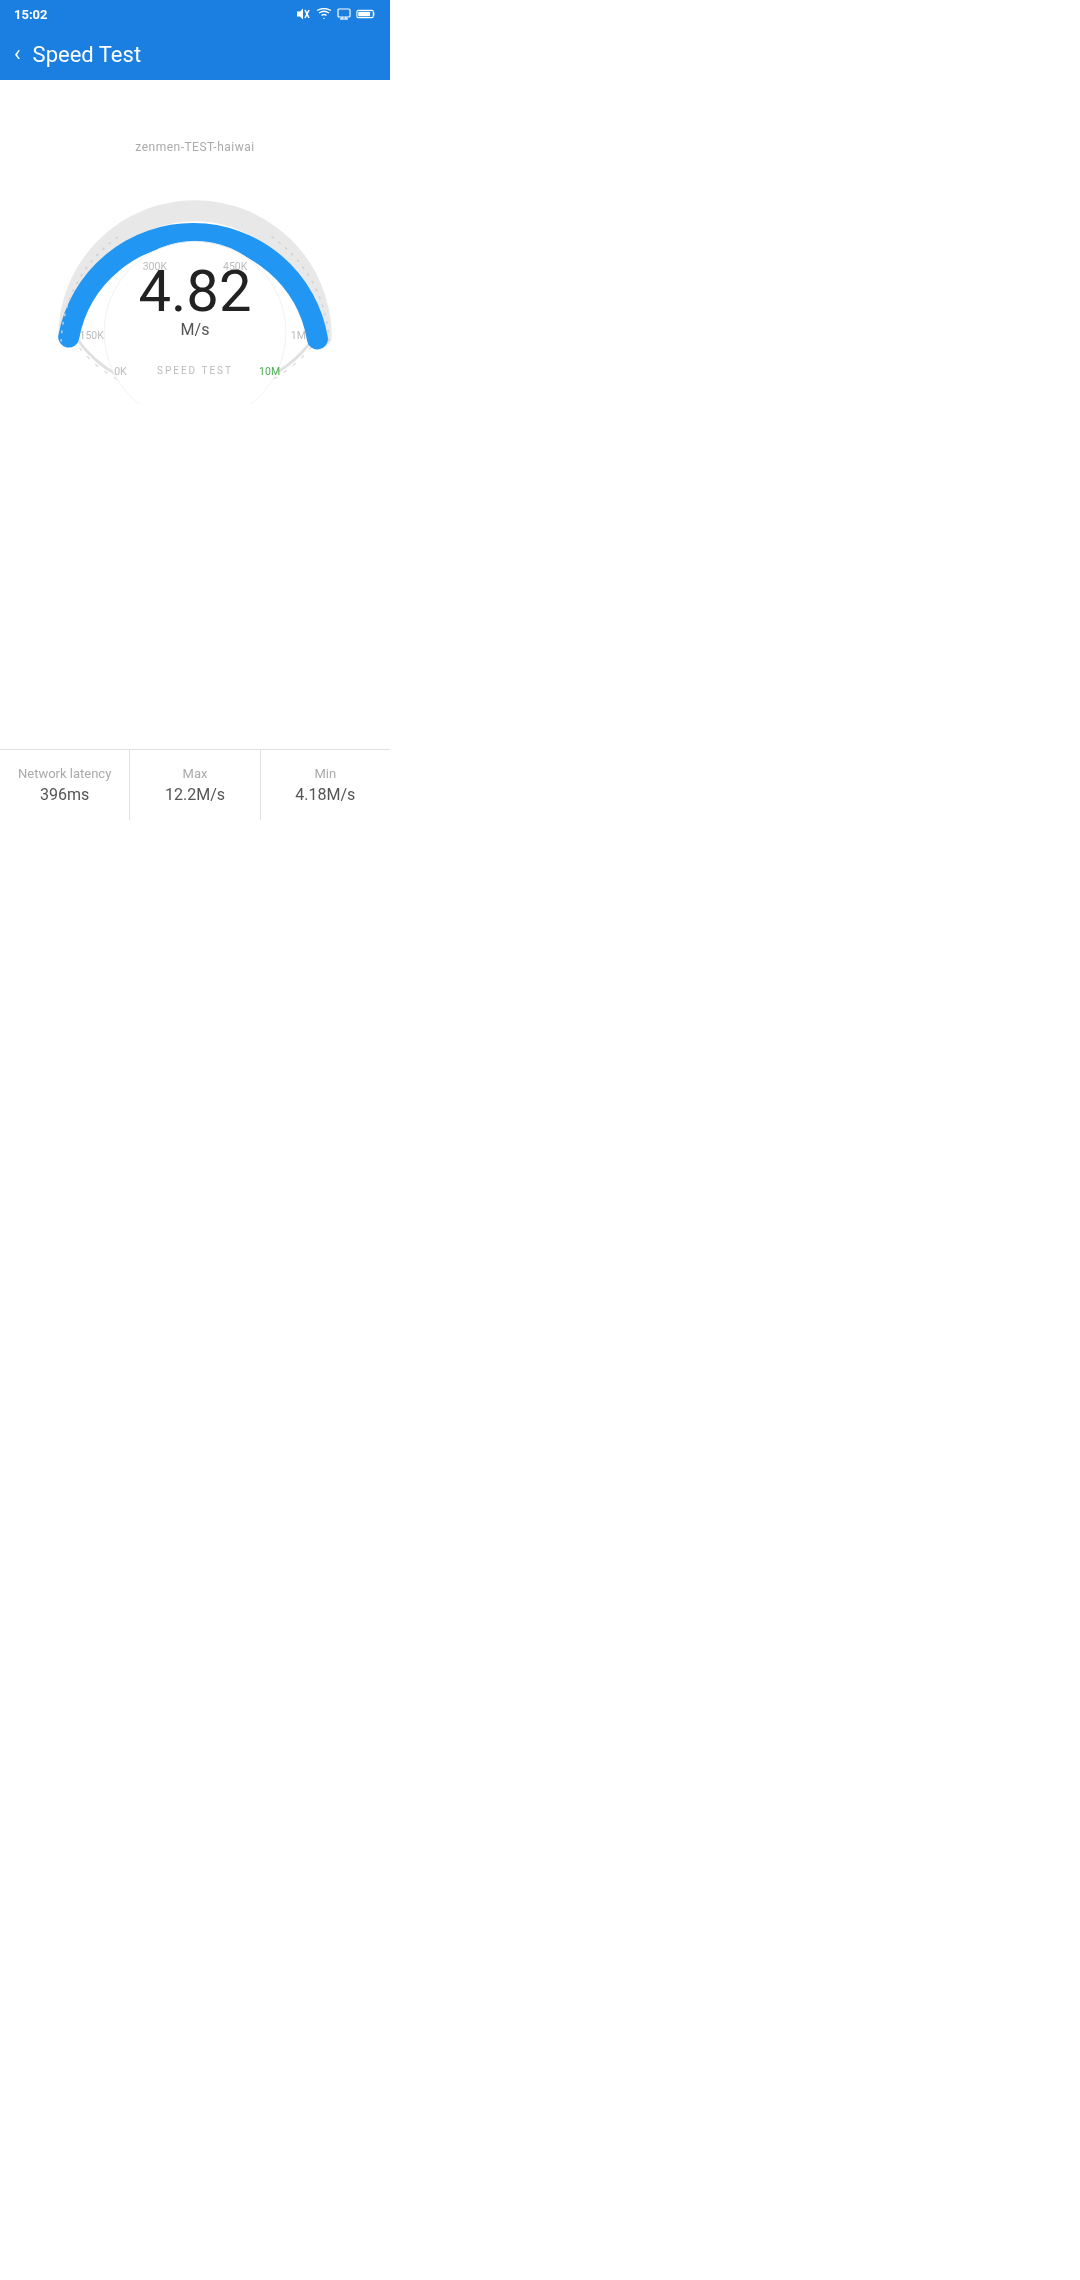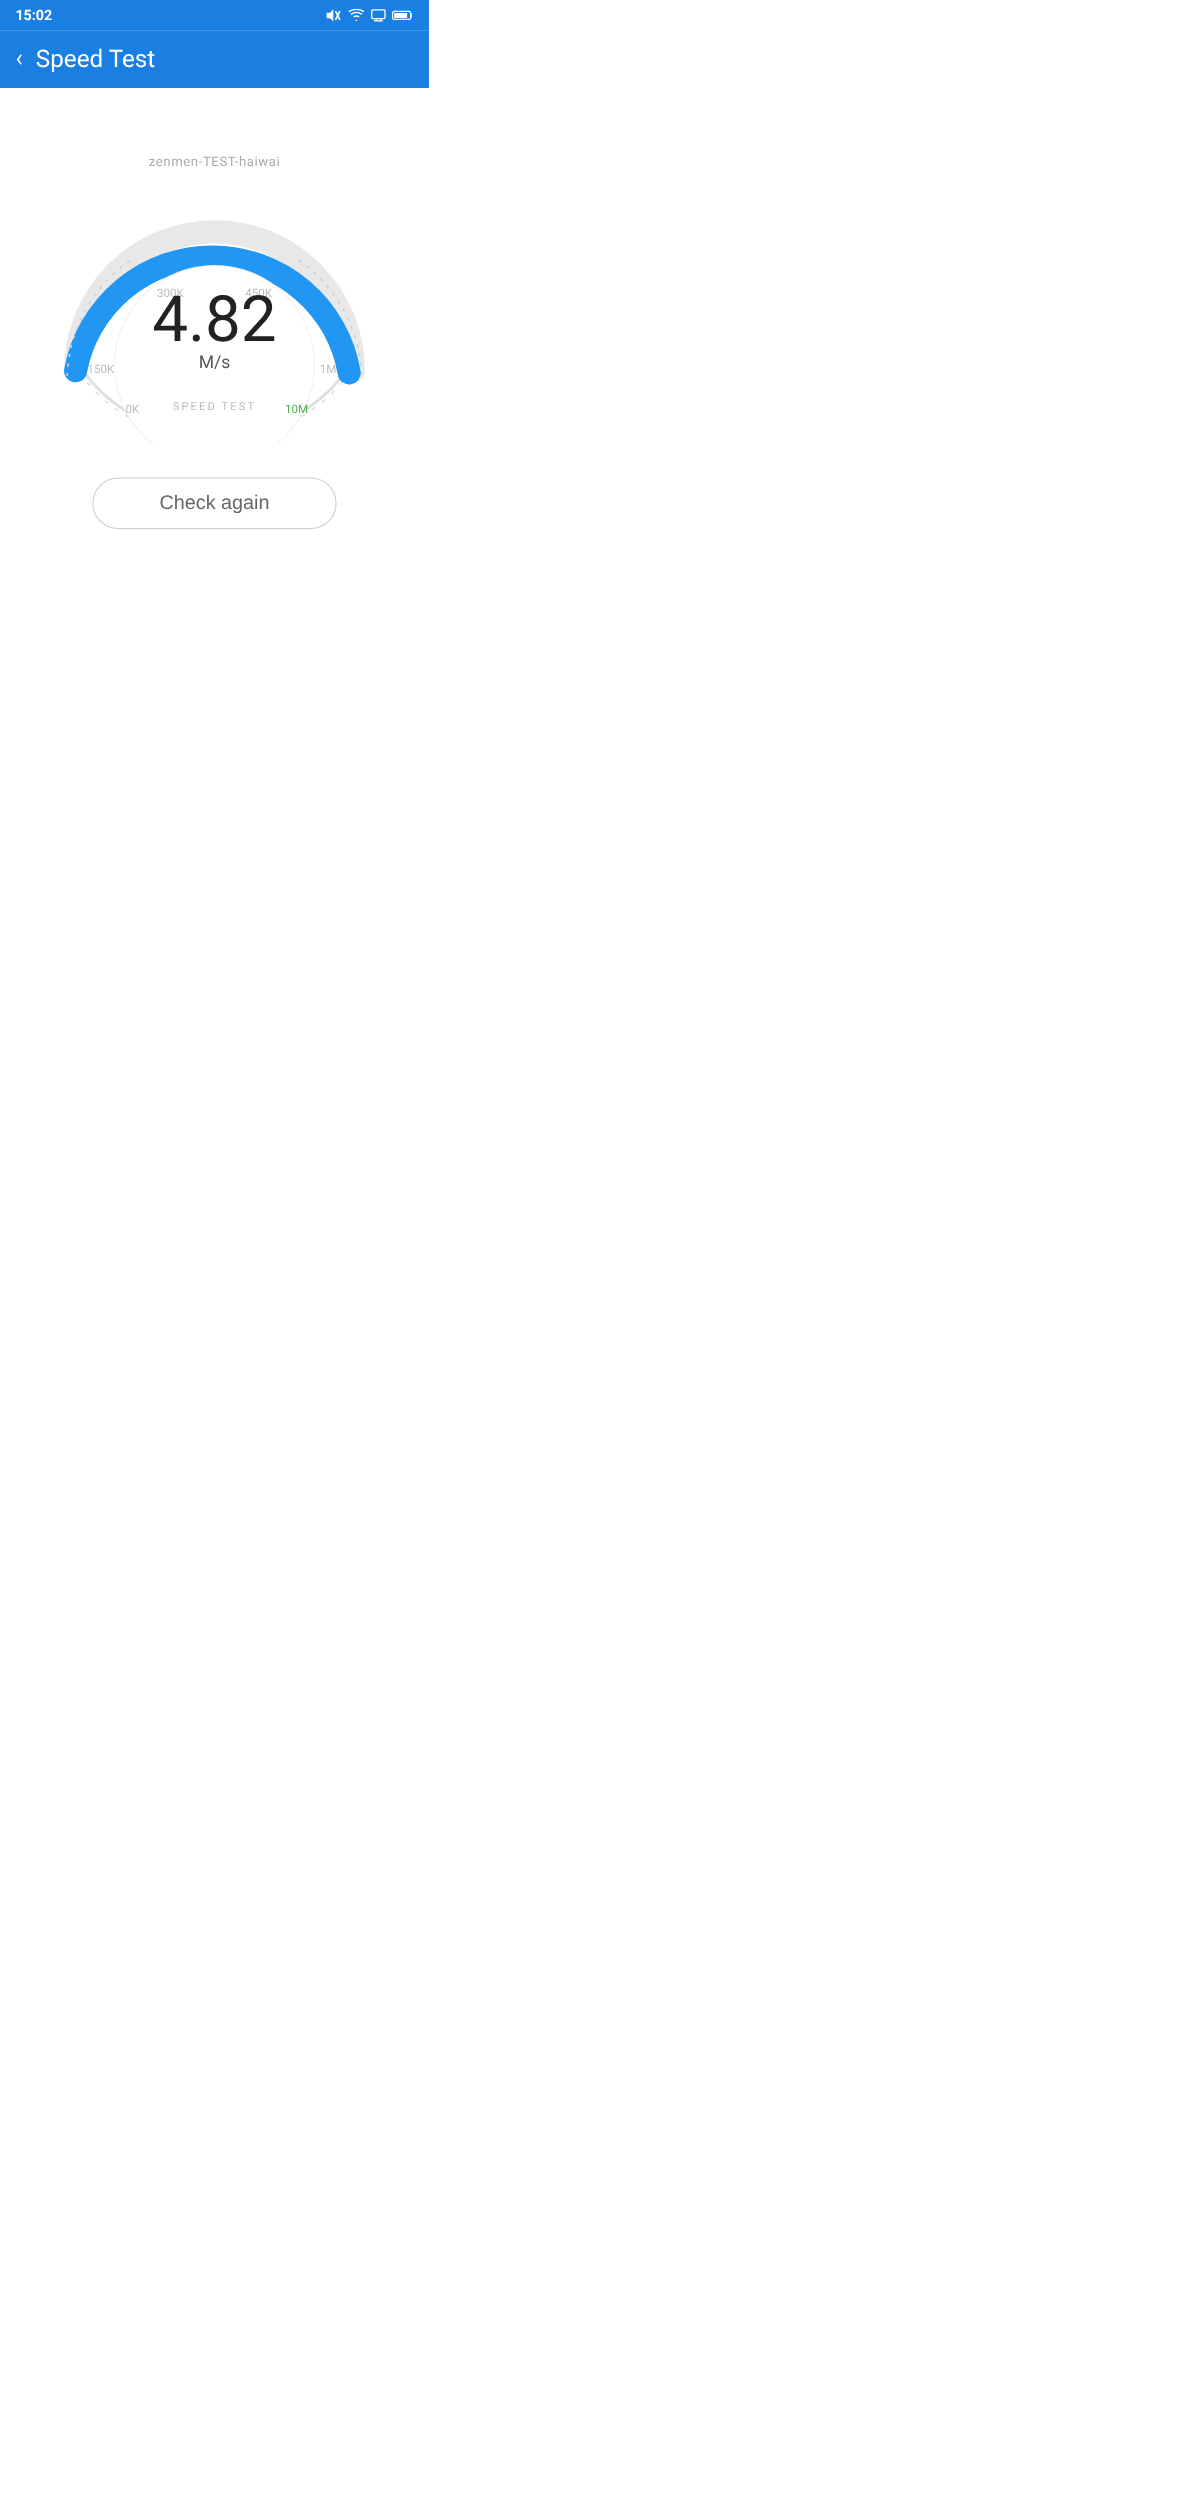--- a/index.html
+++ b/index.html
@@ -249,7 +249,6 @@
       <div class="speed-label">SPEED TEST</div>
     </div>
 
-    <button class="check-again-btn">Check again</button>
 
     <div class="spacer"></div>
   </div>

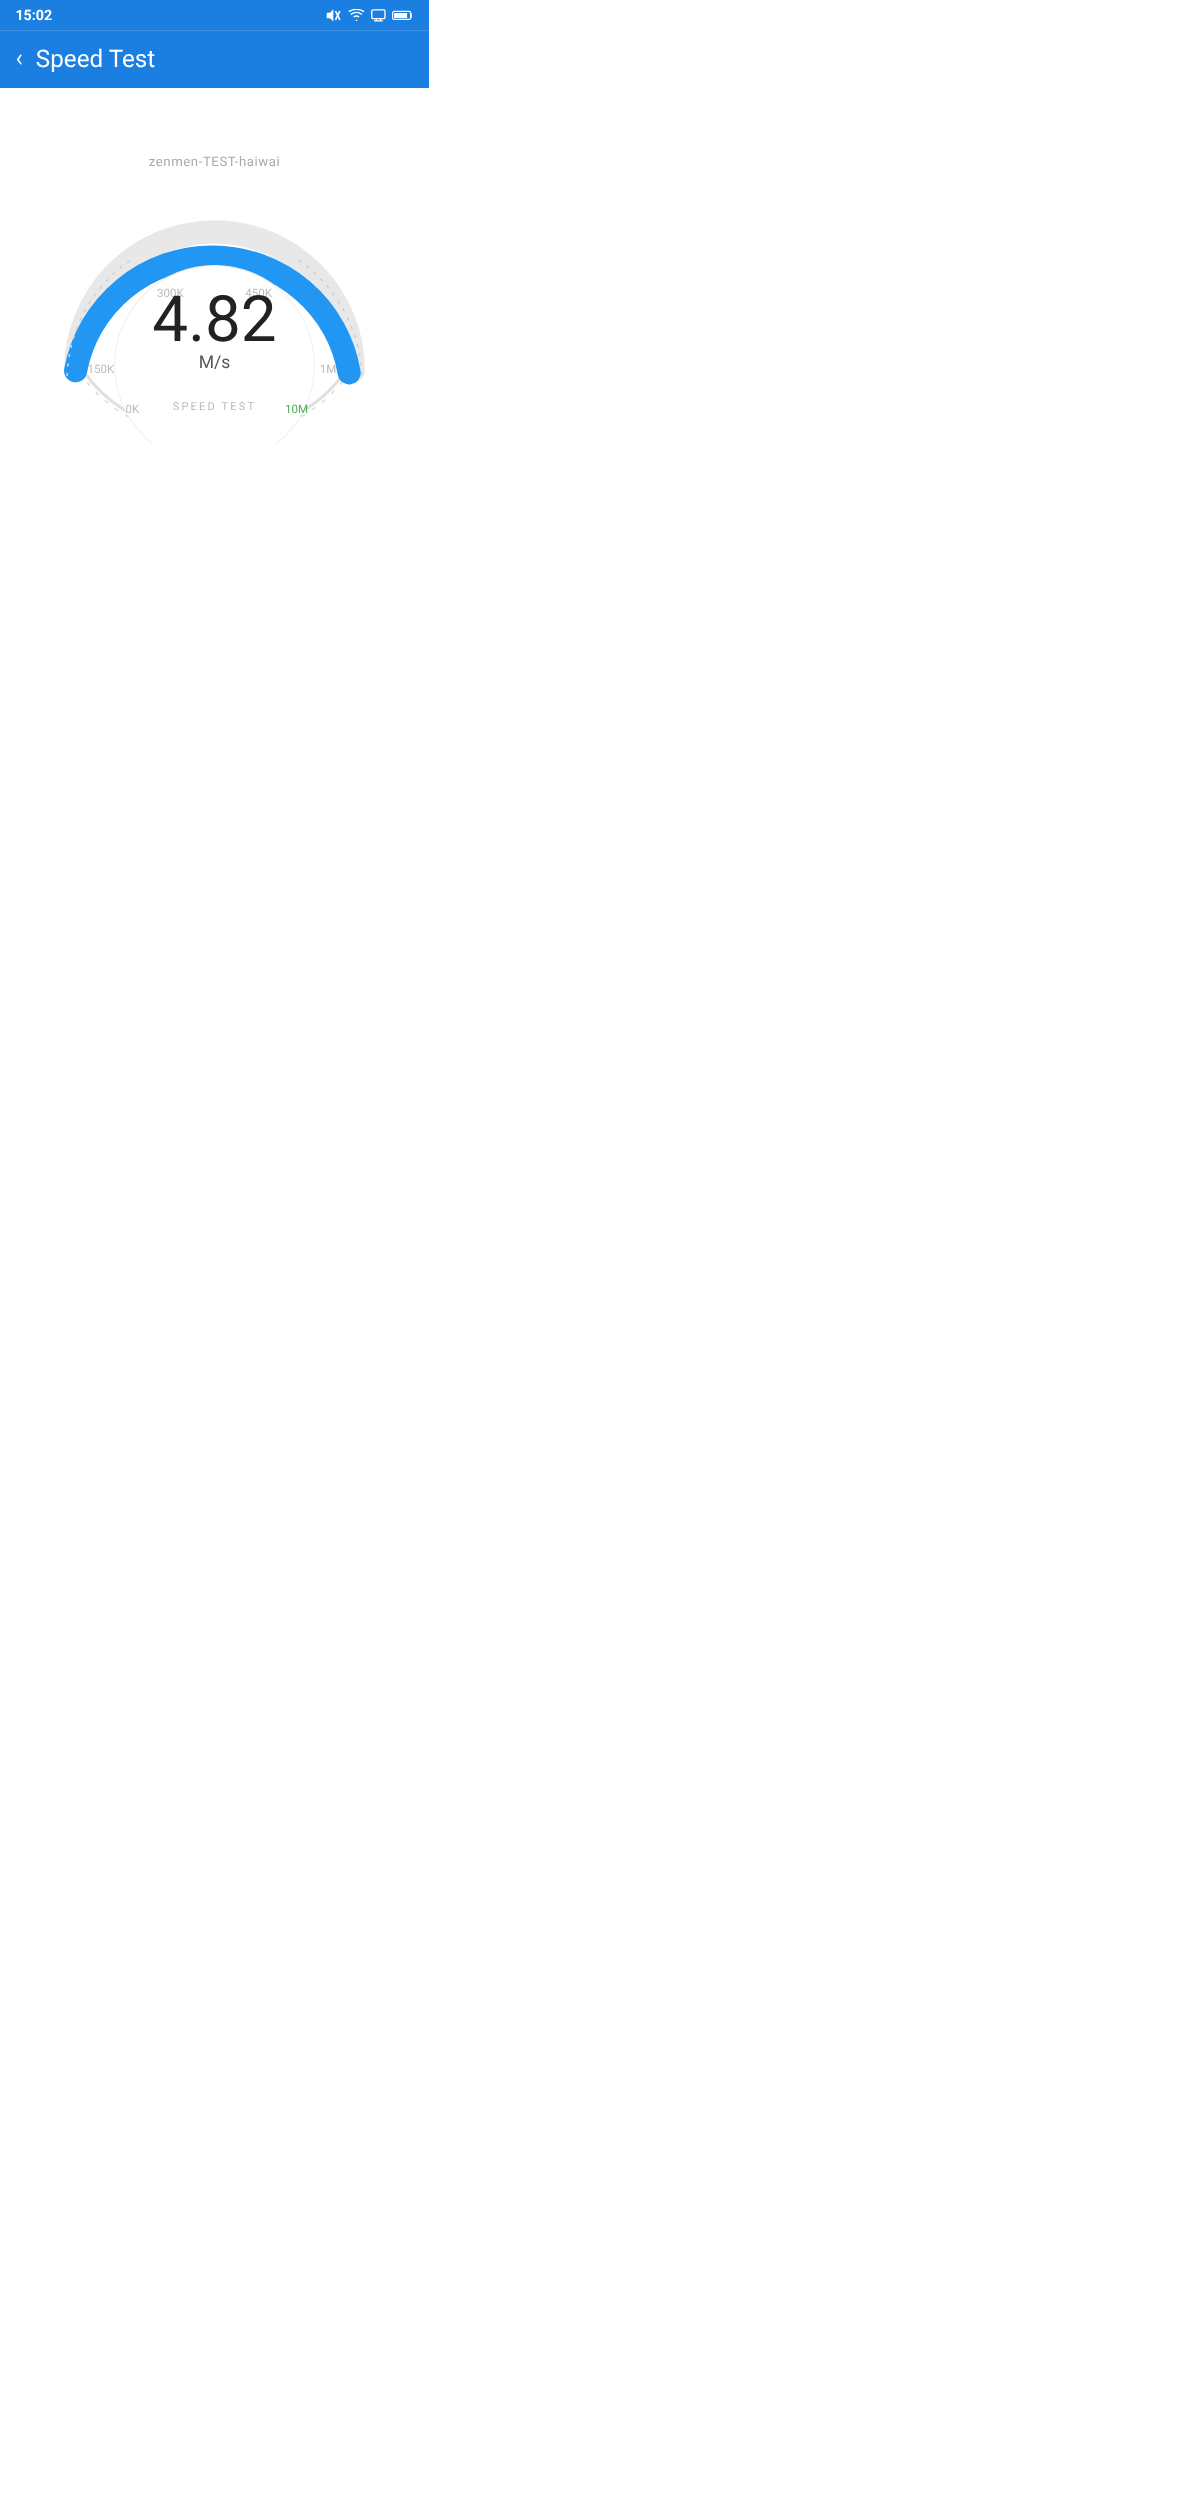--- a/index.html
+++ b/index.html
@@ -253,6 +253,21 @@
     <div class="spacer"></div>
   </div>
 
+  <div class="stats-area">
+
+  <div class="stat-item">
+      <div class="stat-label">Network latency</div>
+      <div class="stat-value">396ms</div>
+    </div>
+      <div class="stat-item">
+      <div class="stat-label">Max</div>
+      <div class="stat-value">12.2M/s</div>
+    </div>
+      <div class="stat-item">
+      <div class="stat-label">Min</div>
+      <div class="stat-value">4.18M/s</div>
+    </div>
+    </div>
 </div>
 
 </body></html>

